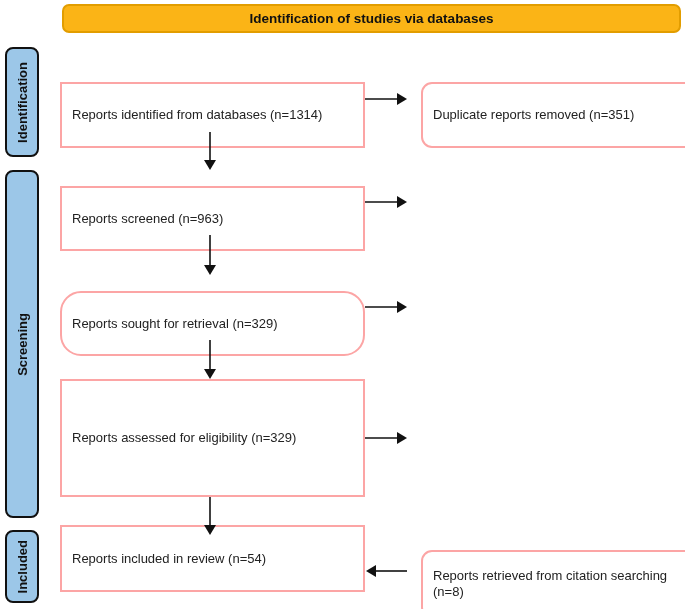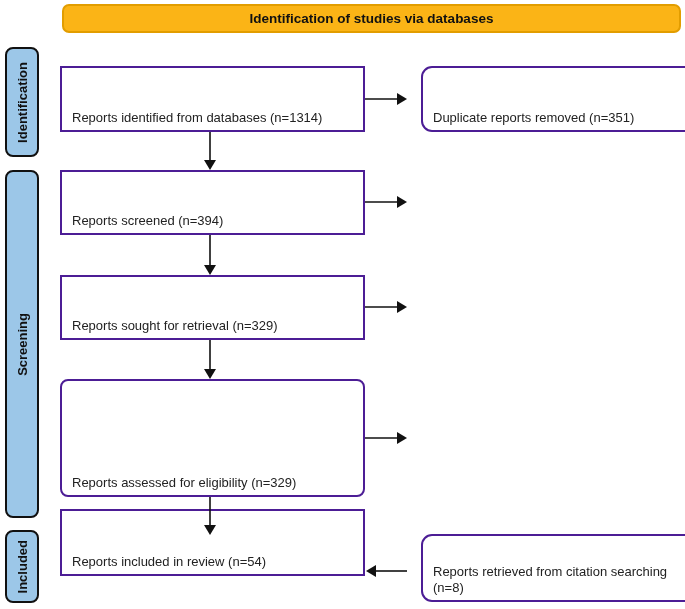--- a/index.html
+++ b/index.html
@@ -27,10 +27,10 @@
     font-size:13px;font-weight:bold;color:#111;white-space:nowrap;
   }
   .flow-box{
-    background:#ffffff;border:2px solid #4c1d95;
-    display:flex;align-items:flex-end;
+    background:#ffffff;border:2px solid #fca5a5;
+    display:flex;align-items:center;
     padding:4px 8px 4px 10px;
-    font-size:13px;line-height:16px;color:#222;
+    font-size:13px;line-height:16px;color:#222;margin-top:16px;
   }
   .col-left{left:60px;width:305px;}
   .col-right{left:421px;width:276px;border-radius:11px;}

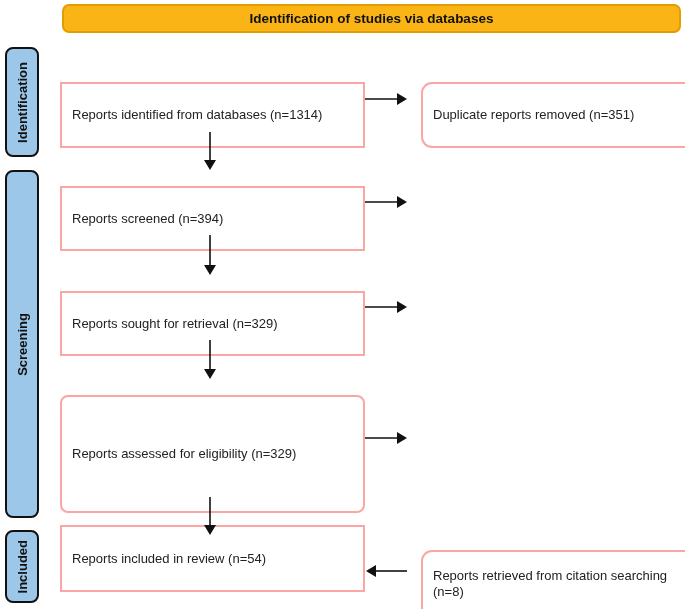--- a/index.html
+++ b/index.html
@@ -61,7 +61,7 @@
     <span>Reports identified from databases (n=1314)</span>
   </div>
   <div class="abs flow-box col-left" style="top:170px;height:65px;">
-    <span>Reports screened (n=394)</span>
+    <span>Reports screened (n=963)</span>
   </div>
   <div class="abs flow-box col-left" style="top:275px;height:65px;">
     <span>Reports sought for retrieval (n=329)</span>

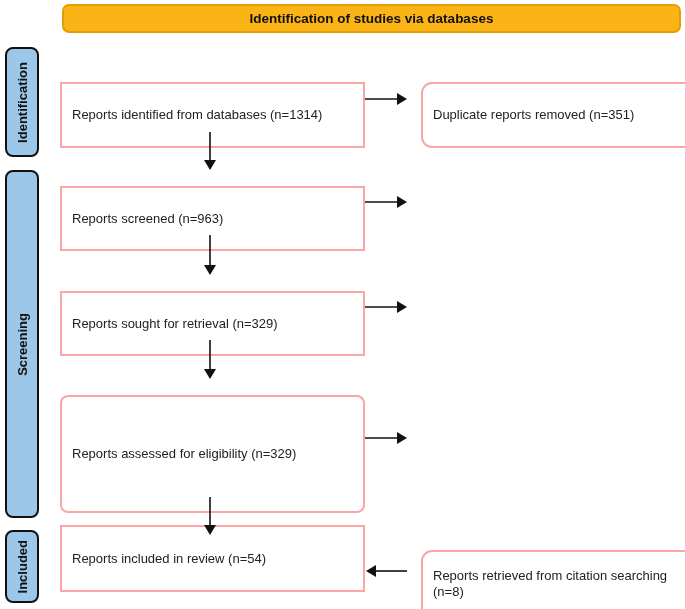--- a/index.html
+++ b/index.html
@@ -63,7 +63,7 @@
   <div class="abs flow-box col-left" style="top:170px;height:65px;">
     <span>Reports screened (n=963)</span>
   </div>
-  <div class="abs flow-box col-left" style="top:275px;height:65px;">
+  <div class="abs flow-box col-left" style="top:275px;height:65px;border-radius:21px;">
     <span>Reports sought for retrieval (n=329)</span>
   </div>
   <div class="abs flow-box col-left" style="top:379px;height:118px;border-radius:8px;">

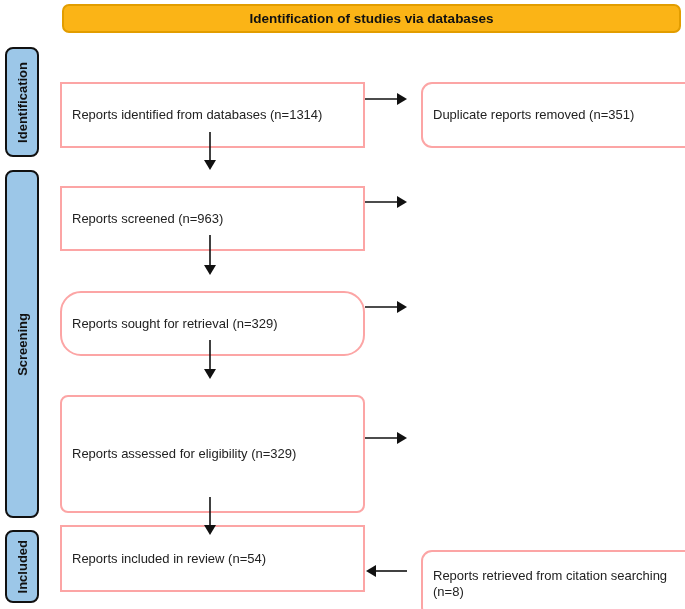--- a/index.html
+++ b/index.html
@@ -66,7 +66,7 @@
   <div class="abs flow-box col-left" style="top:275px;height:65px;border-radius:21px;">
     <span>Reports sought for retrieval (n=329)</span>
   </div>
-  <div class="abs flow-box col-left" style="top:379px;height:118px;border-radius:8px;">
+  <div class="abs flow-box col-left" style="top:363px;height:118px;">
     <span>Reports assessed for eligibility (n=329)</span>
   </div>
   <div class="abs flow-box col-left" style="top:509px;height:67px;">

